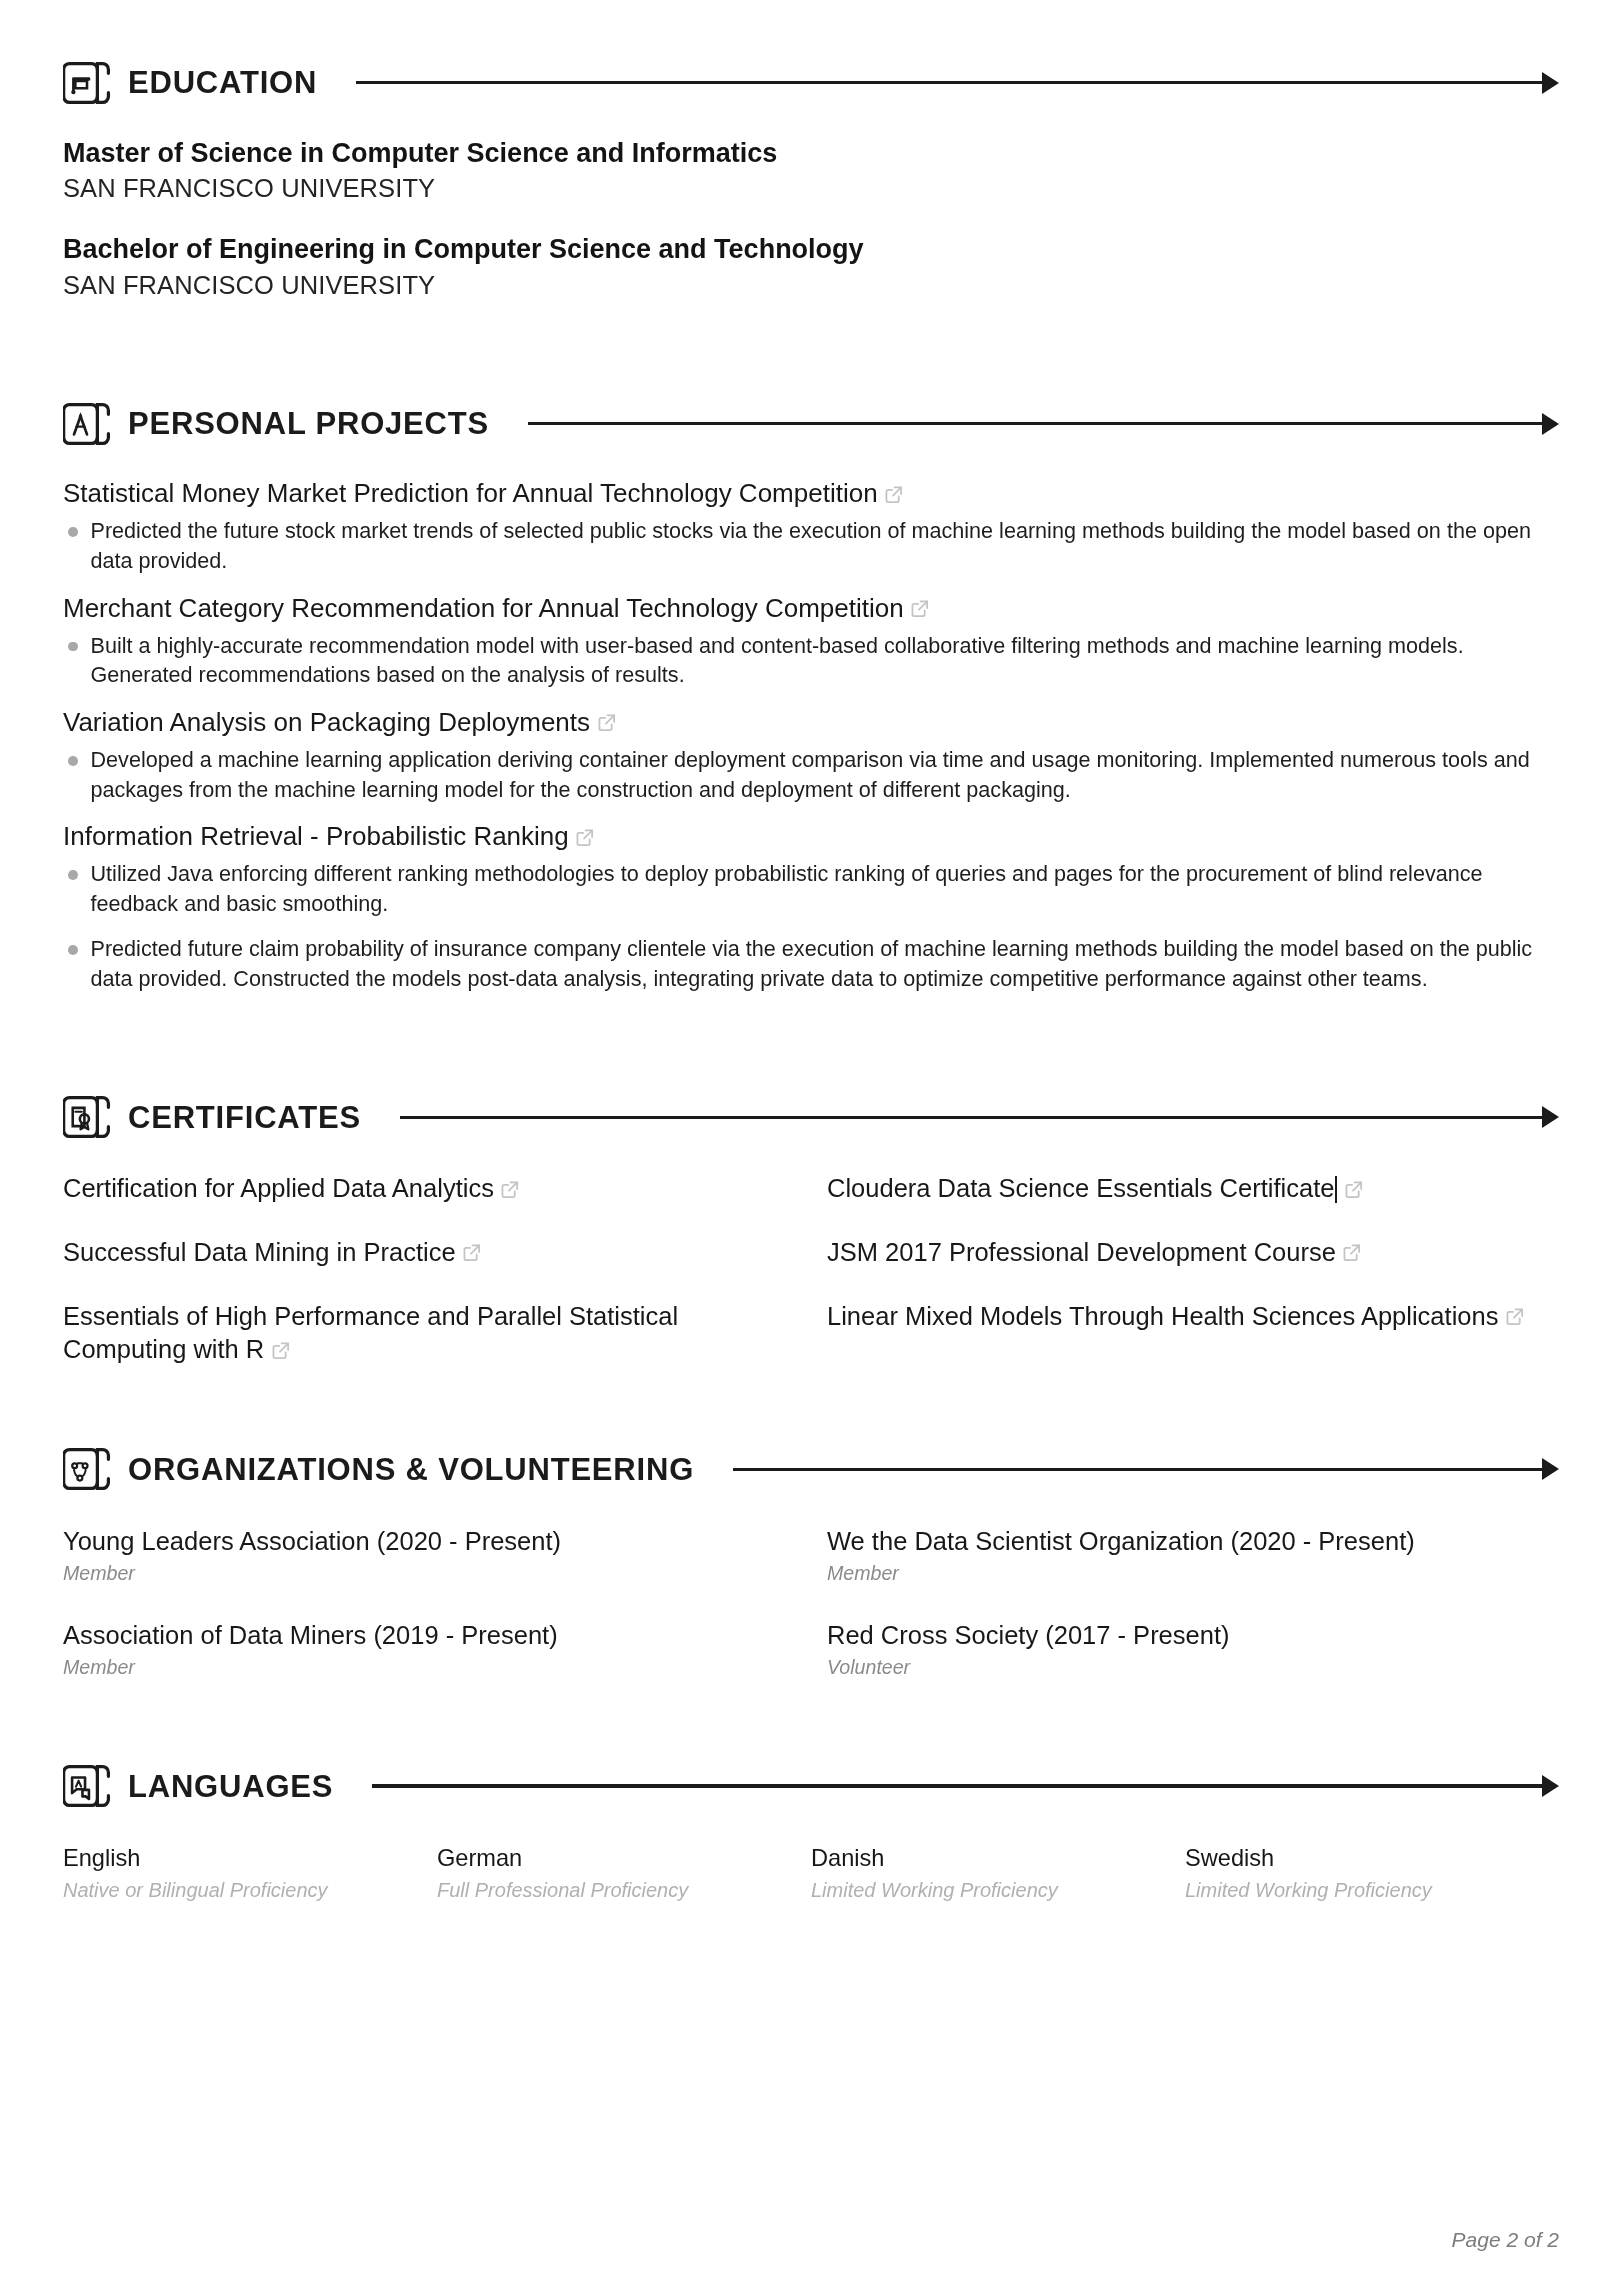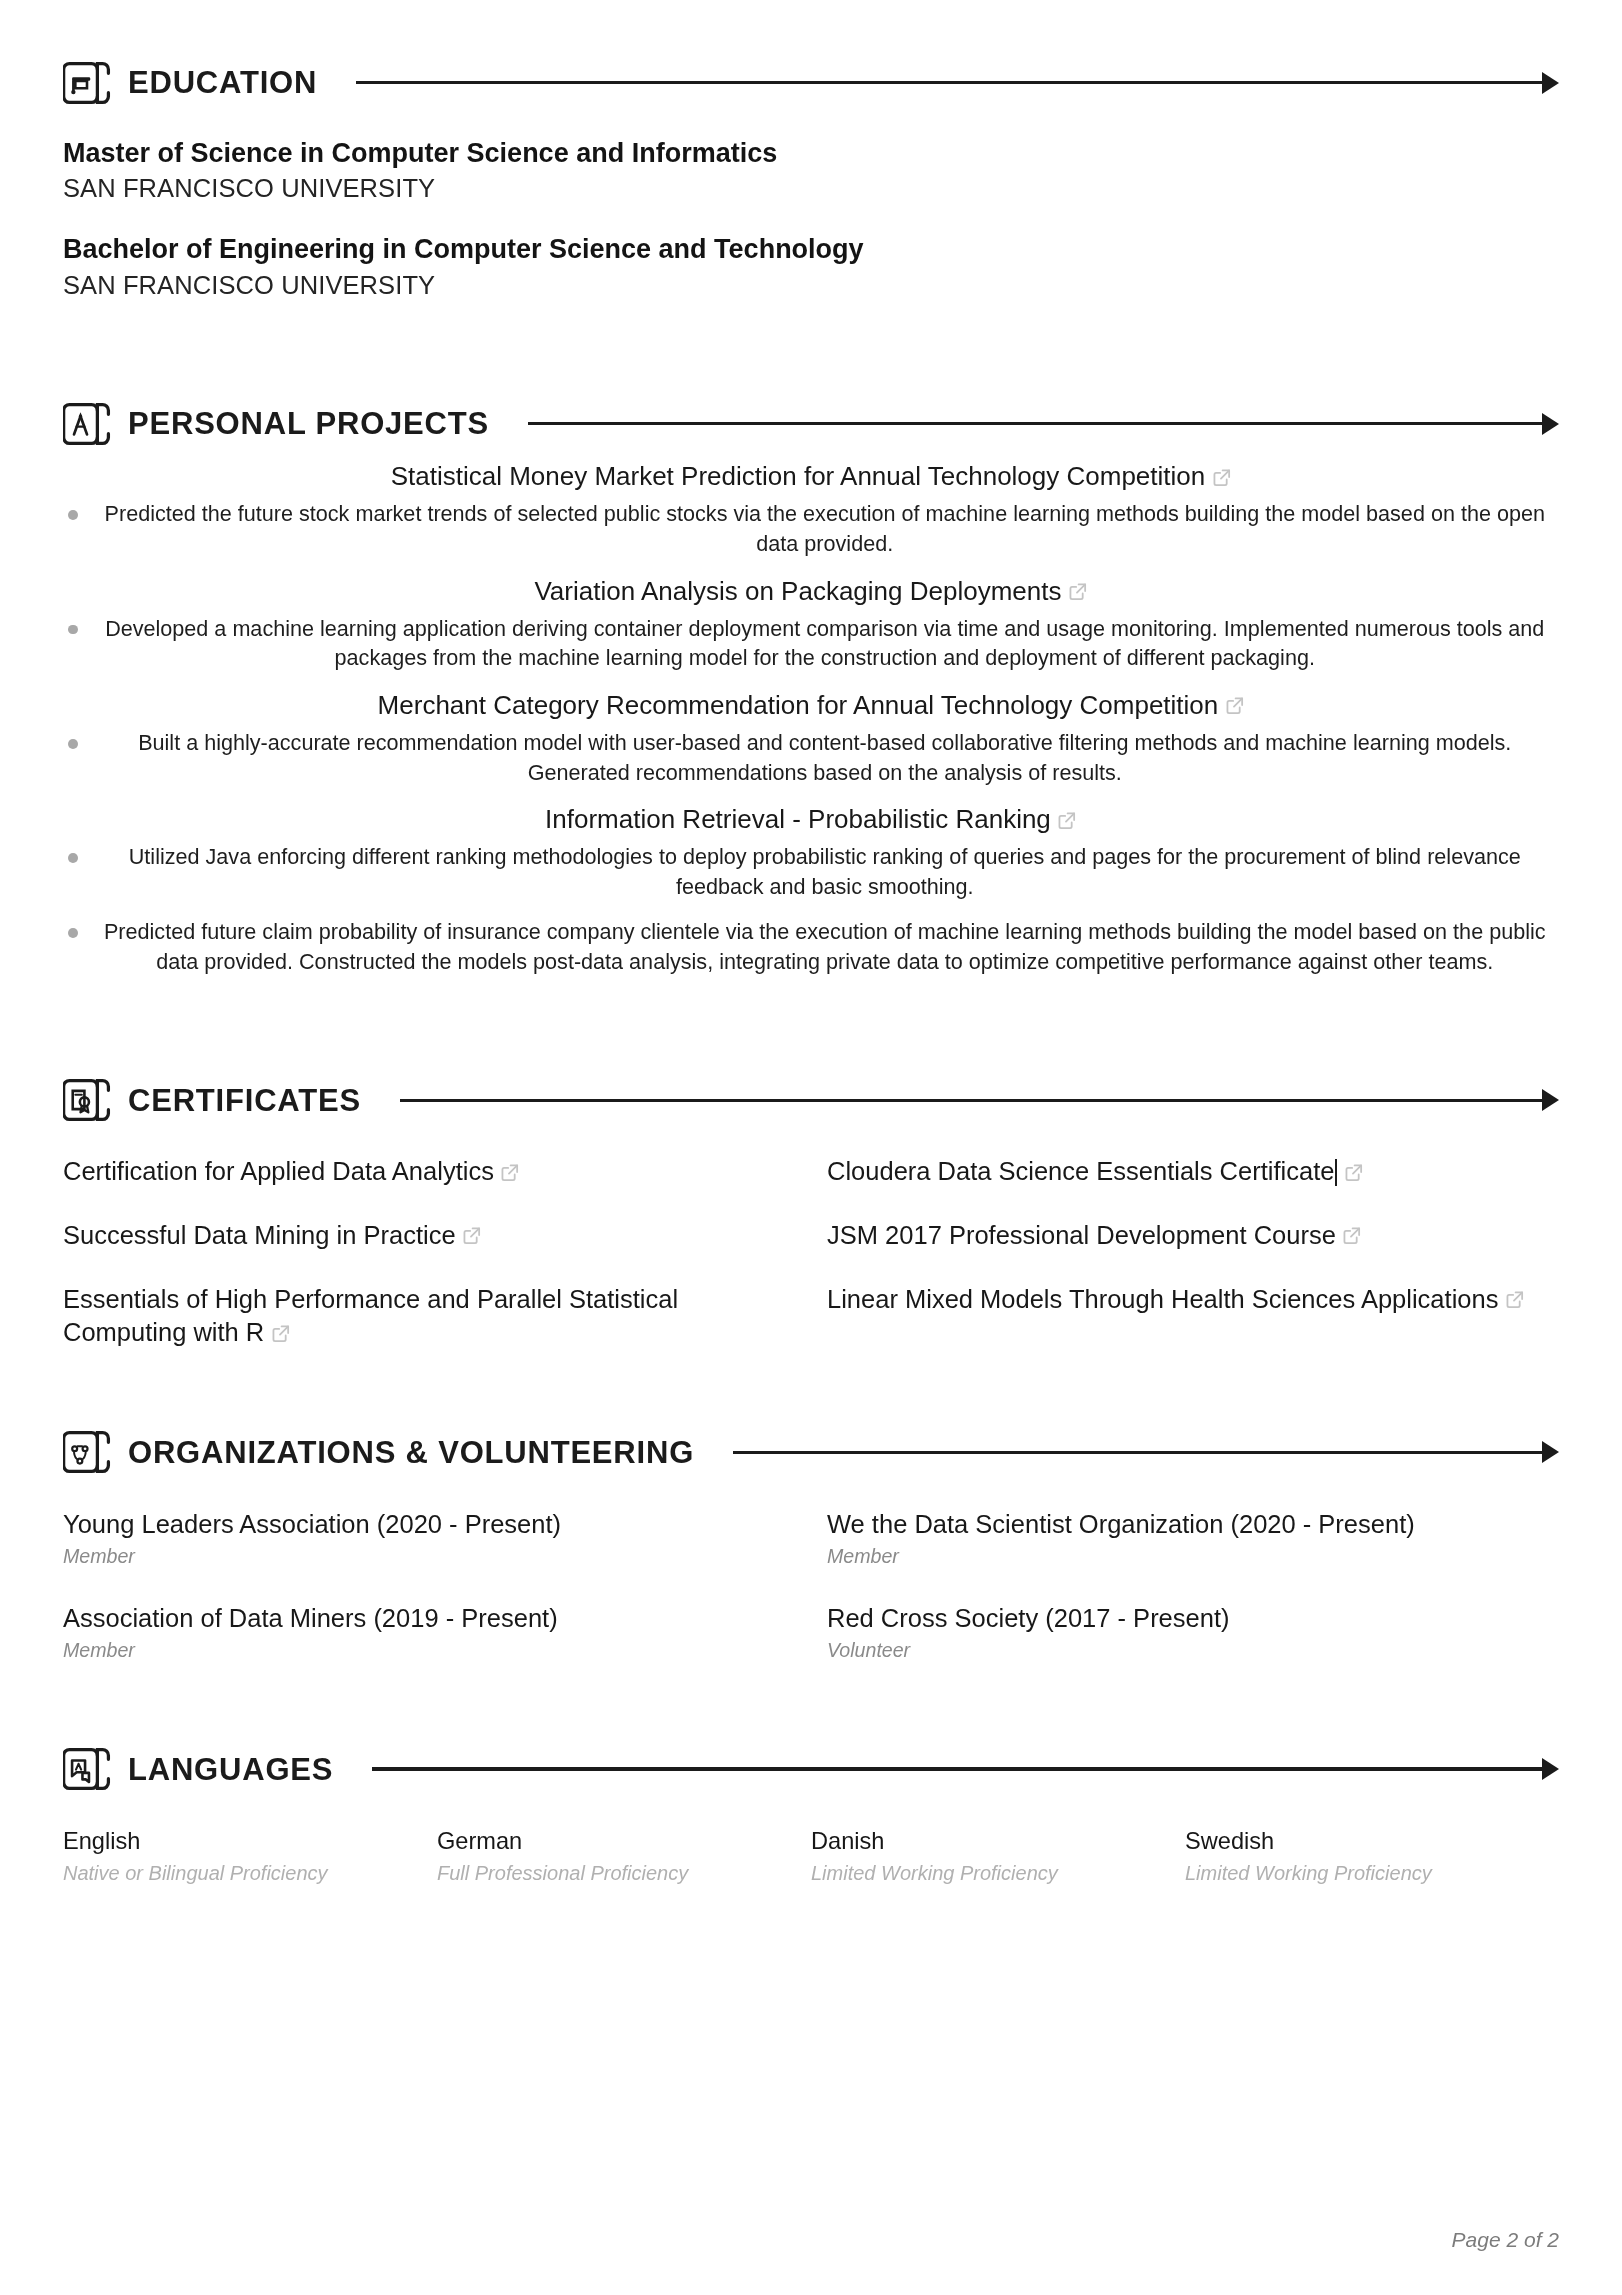--- a/index.html
+++ b/index.html
@@ -91,7 +91,7 @@
   }
 
   
-  .proj-list { margin-top: 1px; text-align: center; }
+  .proj-list { margin-top: 18px; }
   .proj-item { margin-bottom: 15.7px; }
   .proj-title {
     font-size: 26px;

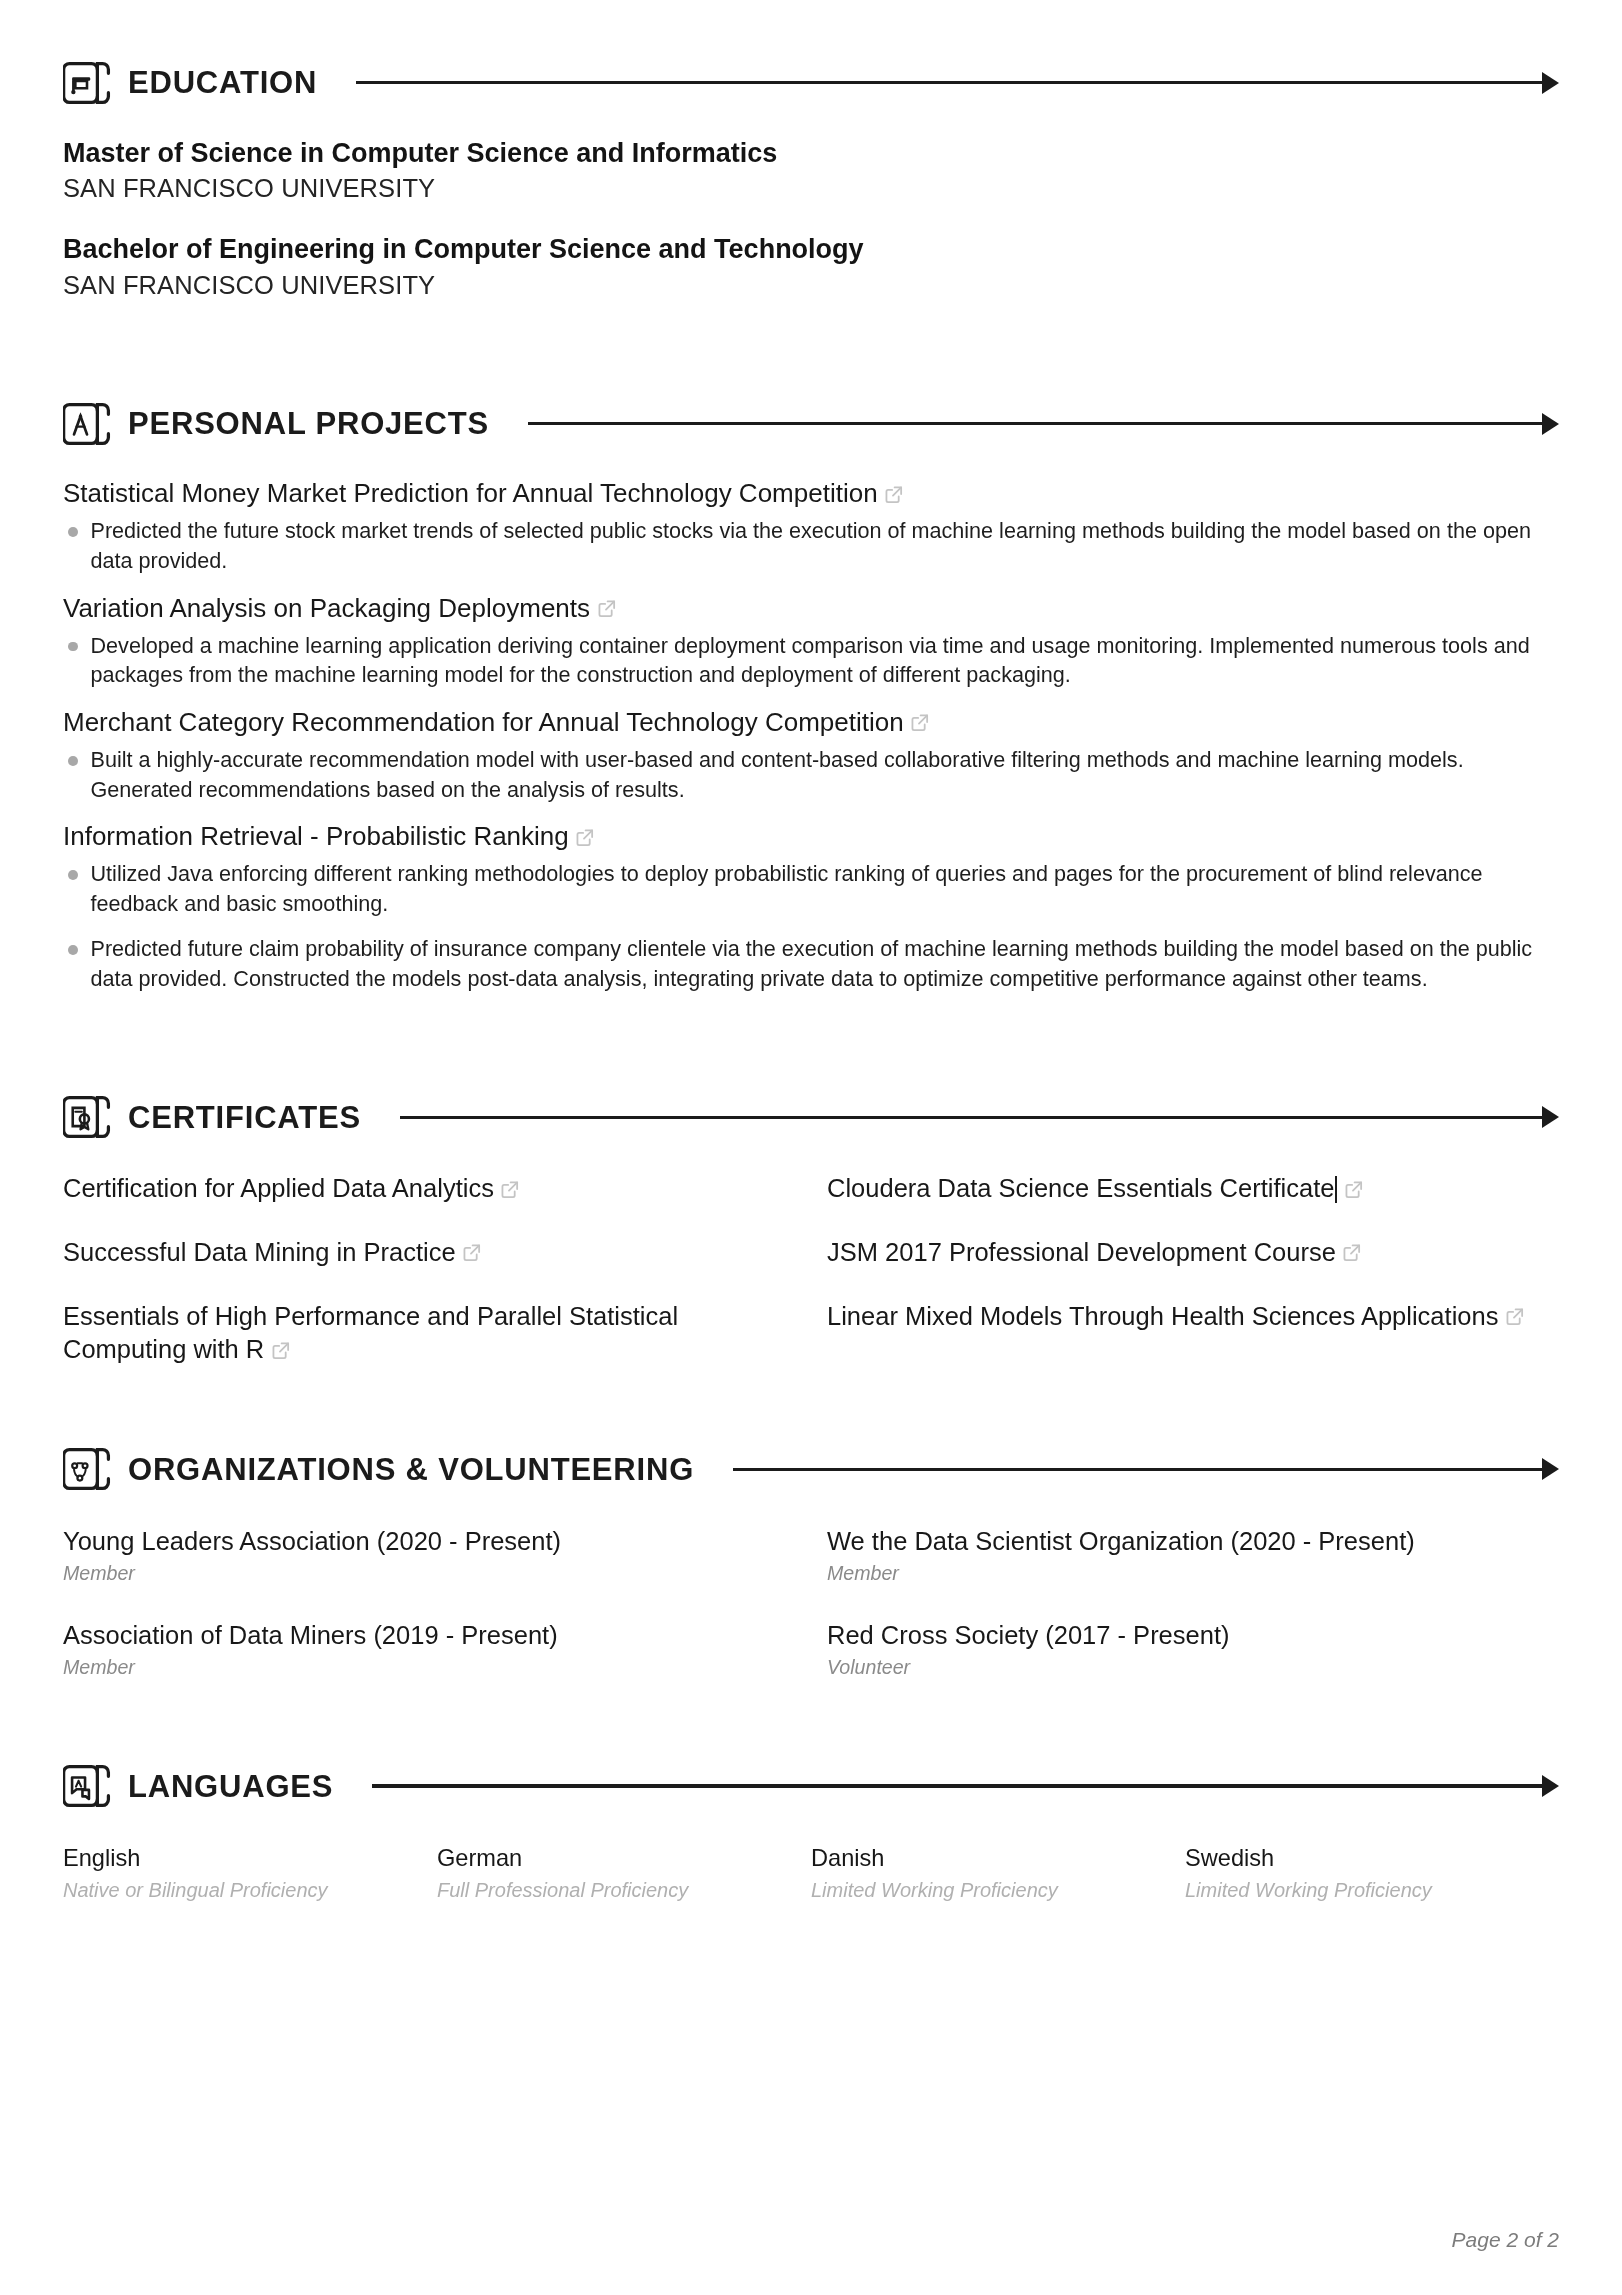--- a/index.html
+++ b/index.html
@@ -279,6 +279,19 @@
 
       <div class="proj-item">
         <div class="proj-title">
+          <span>Merchant Category Recommendation for Annual Technology Competition</span><span class="ext-icon"><svg viewBox="0 0 24 24" xmlns="http://www.w3.org/2000/svg">
+                <path d="M13 3 h8 v8" fill="none" stroke="#c4c4c4" stroke-width="2.2" stroke-linecap="round" stroke-linejoin="round"></path>
+                <path d="M21 3 L11 13" fill="none" stroke="#c4c4c4" stroke-width="2.2" stroke-linecap="round"></path>
+                <path d="M18 14 v5 a2 2 0 0 1 -2 2 h-11 a2 2 0 0 1 -2 -2 v-11 a2 2 0 0 1 2 -2 h5" fill="none" stroke="#c4c4c4" stroke-width="2.2" stroke-linecap="round" stroke-linejoin="round"></path>
+              </svg></span>
+        </div>
+        <ul class="proj-bullets">
+          <li>Built a highly-accurate recommendation model with user-based and content-based collaborative filtering methods and machine learning models. Generated recommendations based on the analysis of results.</li>
+        </ul>
+      </div>
+
+      <div class="proj-item">
+        <div class="proj-title">
           <span>Variation Analysis on Packaging Deployments</span><span class="ext-icon"><svg viewBox="0 0 24 24" xmlns="http://www.w3.org/2000/svg">
                 <path d="M13 3 h8 v8" fill="none" stroke="#c4c4c4" stroke-width="2.2" stroke-linecap="round" stroke-linejoin="round"></path>
                 <path d="M21 3 L11 13" fill="none" stroke="#c4c4c4" stroke-width="2.2" stroke-linecap="round"></path>
@@ -287,19 +300,6 @@
         </div>
         <ul class="proj-bullets">
           <li>Developed a machine learning application deriving container deployment comparison via time and usage monitoring. Implemented numerous tools and packages from the machine learning model for the construction and deployment of different packaging.</li>
-        </ul>
-      </div>
-
-      <div class="proj-item">
-        <div class="proj-title">
-          <span>Merchant Category Recommendation for Annual Technology Competition</span><span class="ext-icon"><svg viewBox="0 0 24 24" xmlns="http://www.w3.org/2000/svg">
-                <path d="M13 3 h8 v8" fill="none" stroke="#c4c4c4" stroke-width="2.2" stroke-linecap="round" stroke-linejoin="round"></path>
-                <path d="M21 3 L11 13" fill="none" stroke="#c4c4c4" stroke-width="2.2" stroke-linecap="round"></path>
-                <path d="M18 14 v5 a2 2 0 0 1 -2 2 h-11 a2 2 0 0 1 -2 -2 v-11 a2 2 0 0 1 2 -2 h5" fill="none" stroke="#c4c4c4" stroke-width="2.2" stroke-linecap="round" stroke-linejoin="round"></path>
-              </svg></span>
-        </div>
-        <ul class="proj-bullets">
-          <li>Built a highly-accurate recommendation model with user-based and content-based collaborative filtering methods and machine learning models. Generated recommendations based on the analysis of results.</li>
         </ul>
       </div>
 

